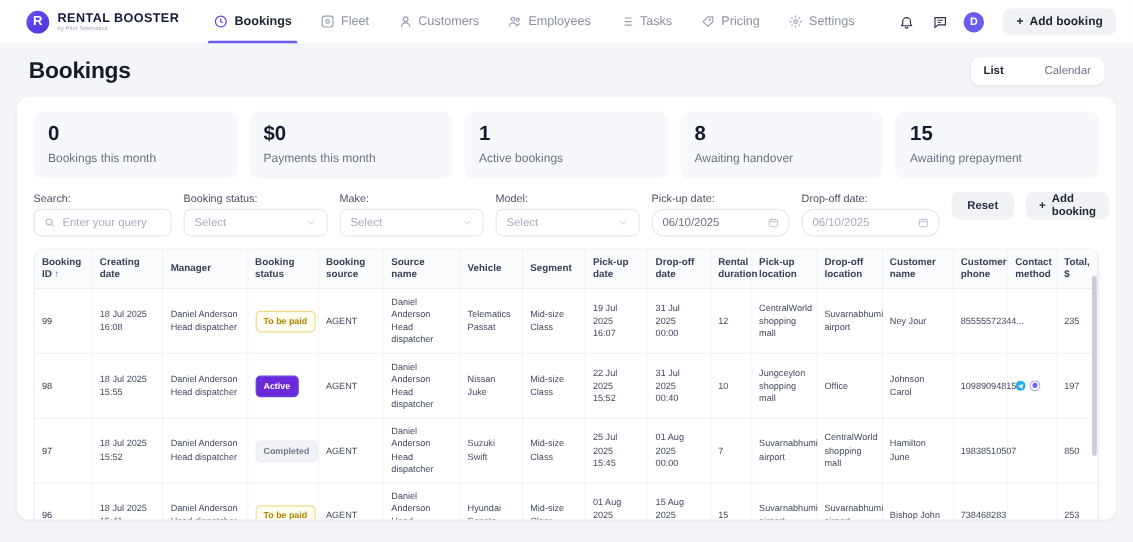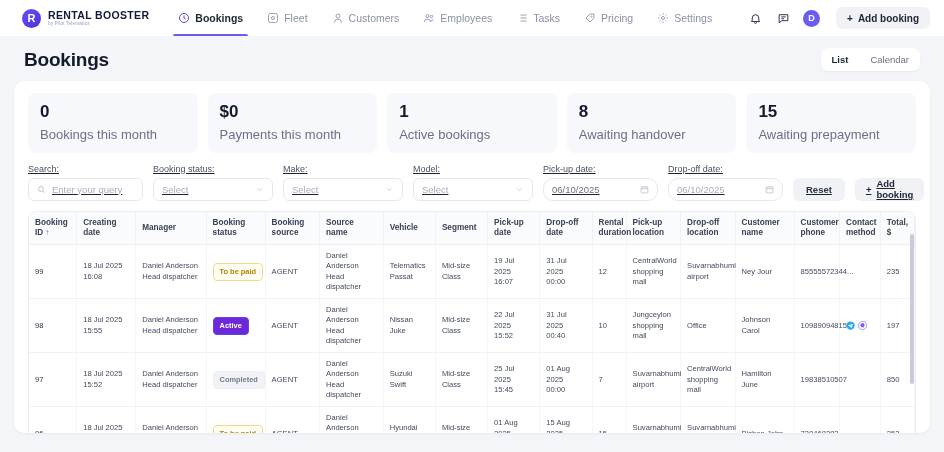--- a/index.html
+++ b/index.html
@@ -56,7 +56,7 @@
   .page { position:absolute; top:36px; left:0; right:0; bottom:0; padding:0 10px 8px 10px; }
   .page-head { display:flex; align-items:center; padding:12px 14px 10px 14px; }
   .page-title { font-size:19px; font-weight:700; color:#141a2e; letter-spacing:-.2px; }
-  .viewtoggle { margin-left:auto; display:flex; background:#fff; border-radius:7px; padding:2px; gap:4px; box-shadow:0 1px 2px rgba(20,26,46,.06); }
+  .viewtoggle { margin-left:auto; display:flex; background:#fff; border-radius:7px; padding:2px; gap:16px; box-shadow:0 1px 2px rgba(20,26,46,.06); }
   .viewtoggle div { font-size:9.5px; padding:4px 9px; border-radius:5px; color:#6b7184; cursor:pointer; }
   .viewtoggle div.on { background:#fff; color:#1d2433; font-weight:600; }
 

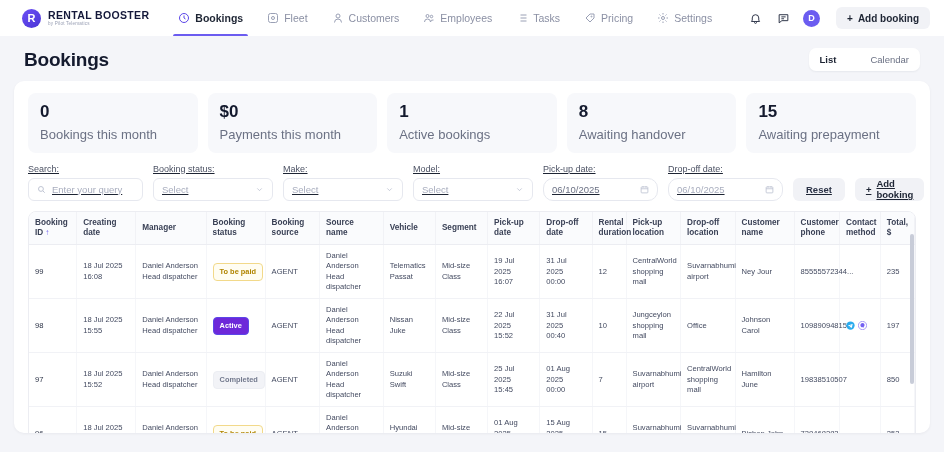--- a/index.html
+++ b/index.html
@@ -70,7 +70,7 @@
   .stats { display:flex; gap:10px; padding:12px 14px 0 14px; }
   .stat { flex:1; background:#f7f8fb; border-radius:8px; padding:10px 12px 11px 12px; }
   .stat-val { font-size:17px; font-weight:700; color:#141a2e; line-height:1.1; }
-  .stat-lbl { font-size:13px; color:#6b7184; margin-top:5px; }
+  .stat-lbl { font-size:10px; color:#6b7184; margin-top:5px; }
 
   
   .filters { display:flex; align-items:flex-end; gap:10px; padding:11px 14px 10px 14px;text-decoration:underline; }

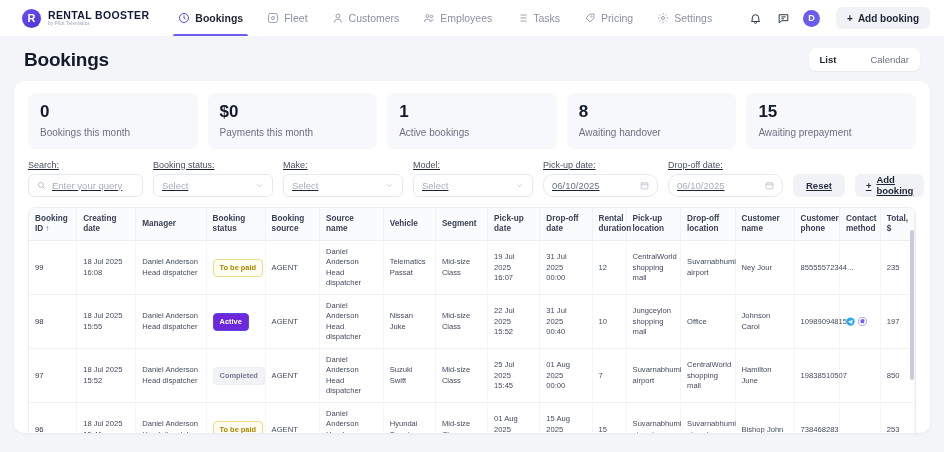--- a/index.html
+++ b/index.html
@@ -73,7 +73,7 @@
   .stat-lbl { font-size:10px; color:#6b7184; margin-top:5px; }
 
   
-  .filters { display:flex; align-items:flex-end; gap:10px; padding:11px 14px 10px 14px;text-decoration:underline; }
+  .filters { display:flex; gap:10px; padding:11px 14px 10px 14px; }
   .fgroup { display:flex; flex-direction:column; gap:4px; }
   .flabel { font-size:9px; color:#4b5163; }
   .fctl {

